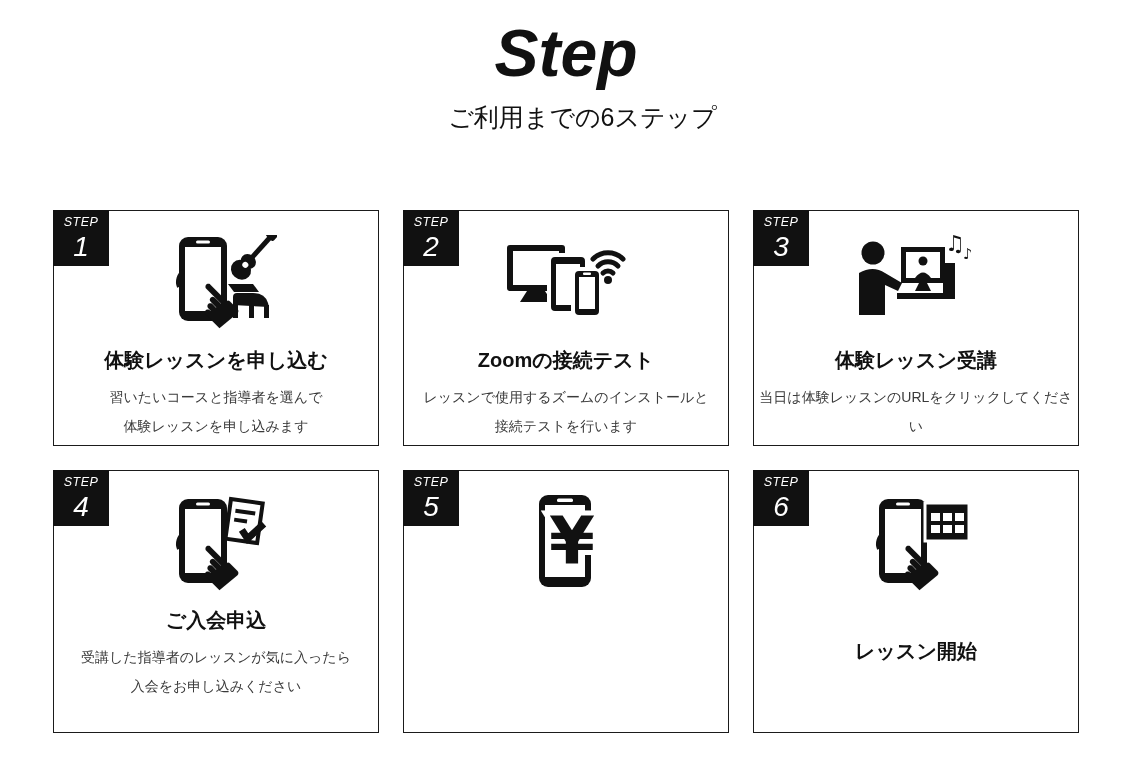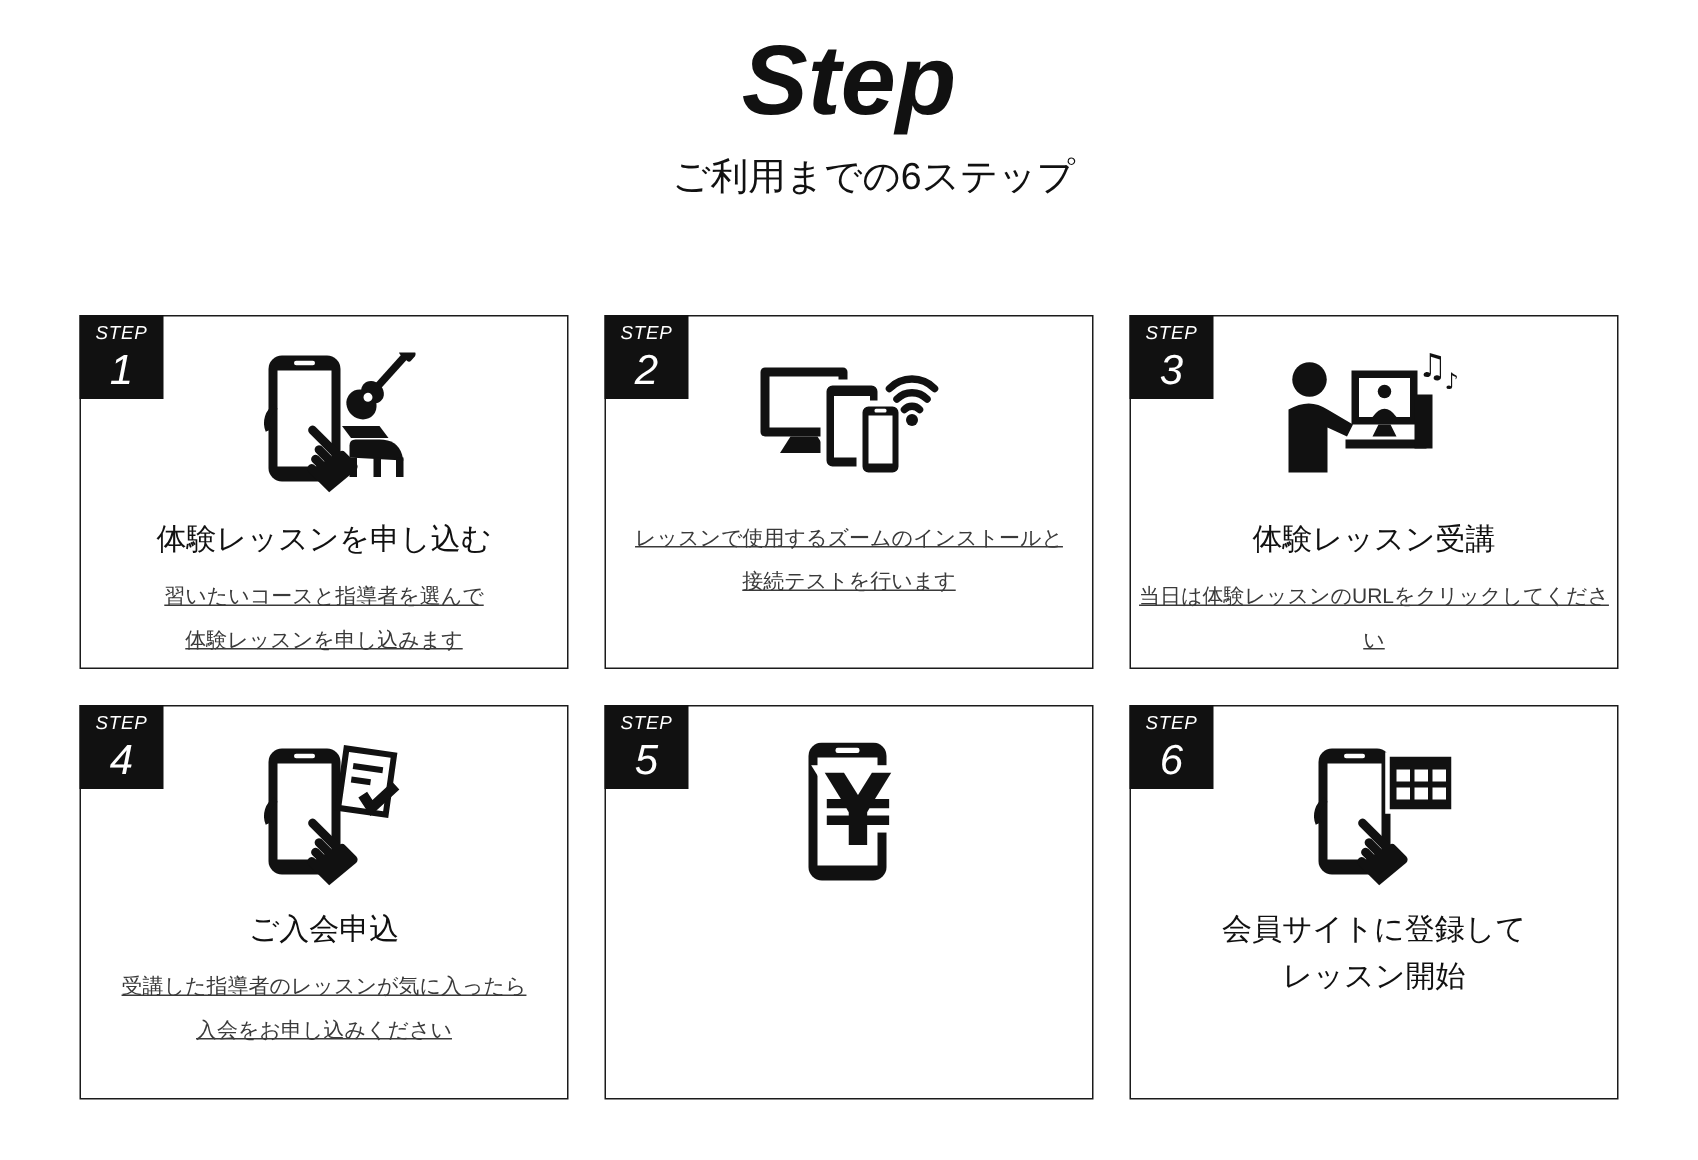--- a/index.html
+++ b/index.html
@@ -66,7 +66,7 @@
   .card-title {
     margin: 8px 10px 0;
     font-size: 20px;
-    font-weight: normal;
+    font-weight: bold;
     line-height: 1.55;
     color: #111111;
   }

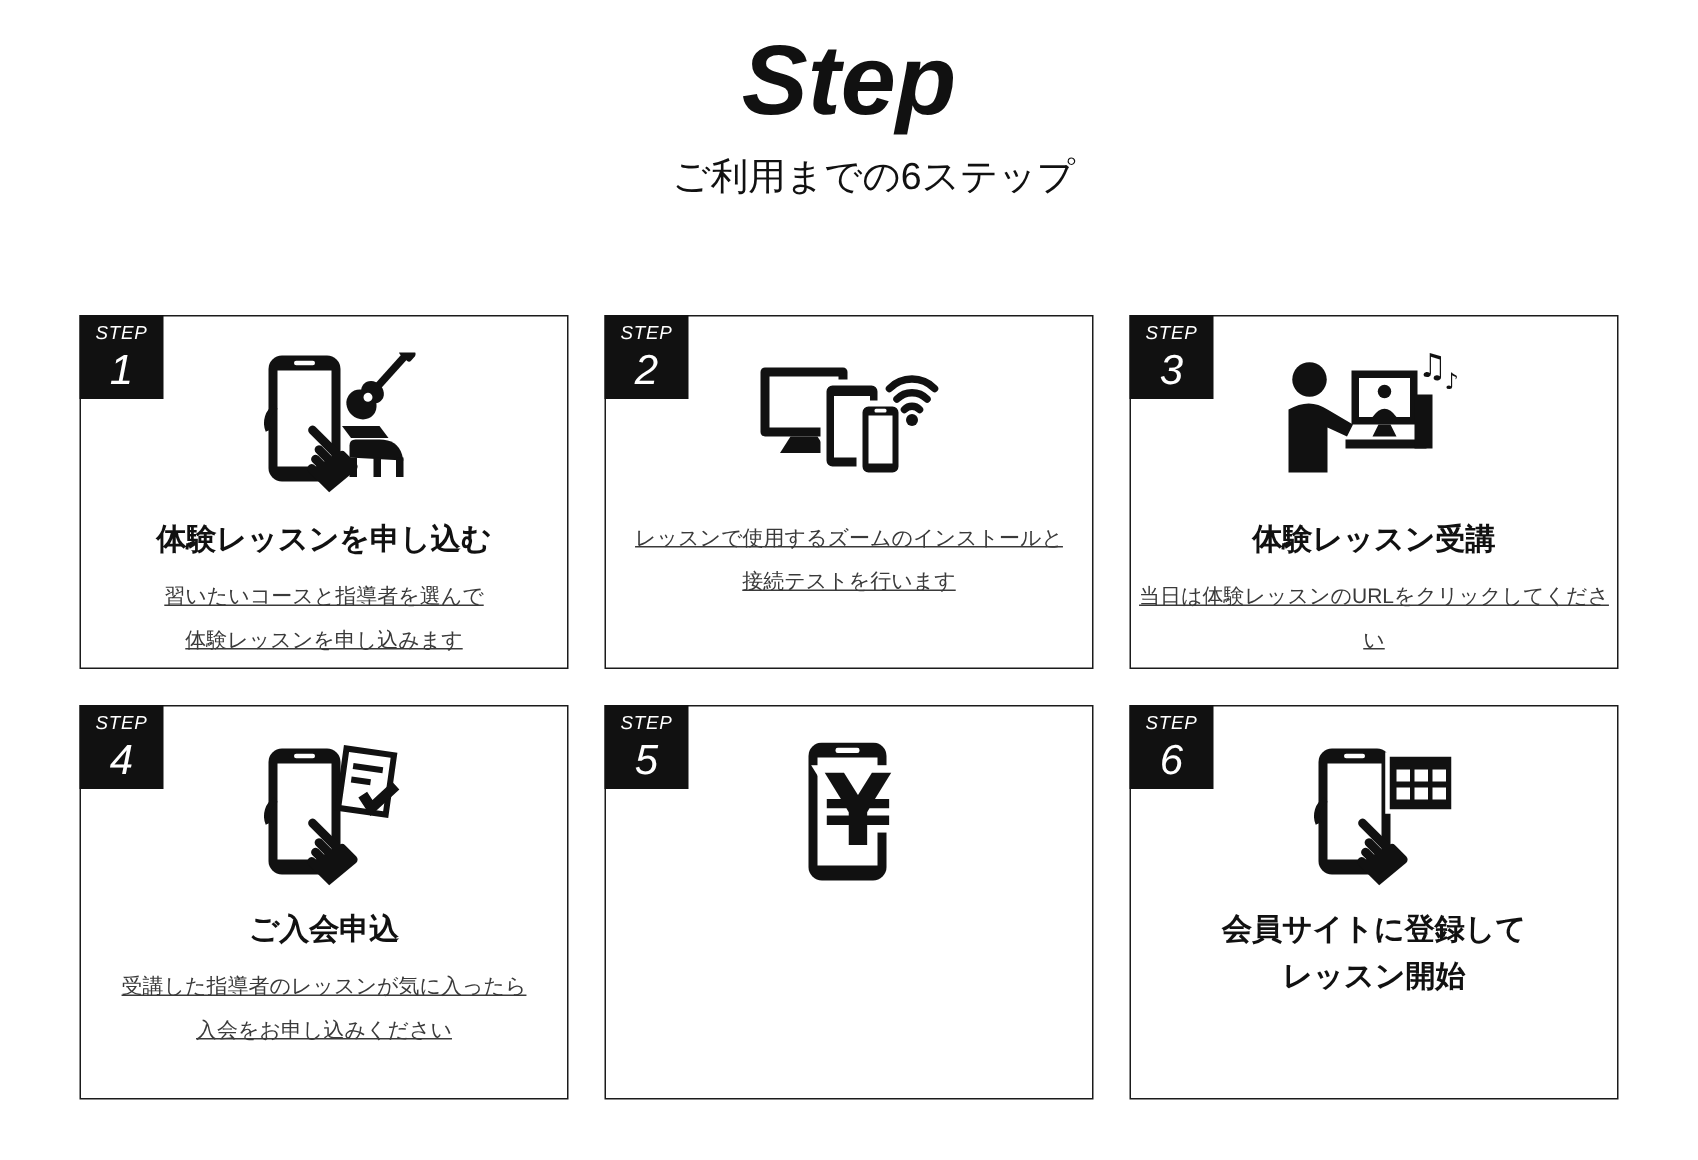--- a/index.html
+++ b/index.html
@@ -147,6 +147,9 @@
         <circle cx="103" cy="45" r="4" fill="#111"></circle>
       </svg>
     </div>
+    <div class="card-title">
+      <span>Zoomの接続テスト</span>
+    </div>
     <div class="card-desc">
       <span>レッスンで使用するズームのインストールと</span><br>
       <span>接続テストを行います</span>

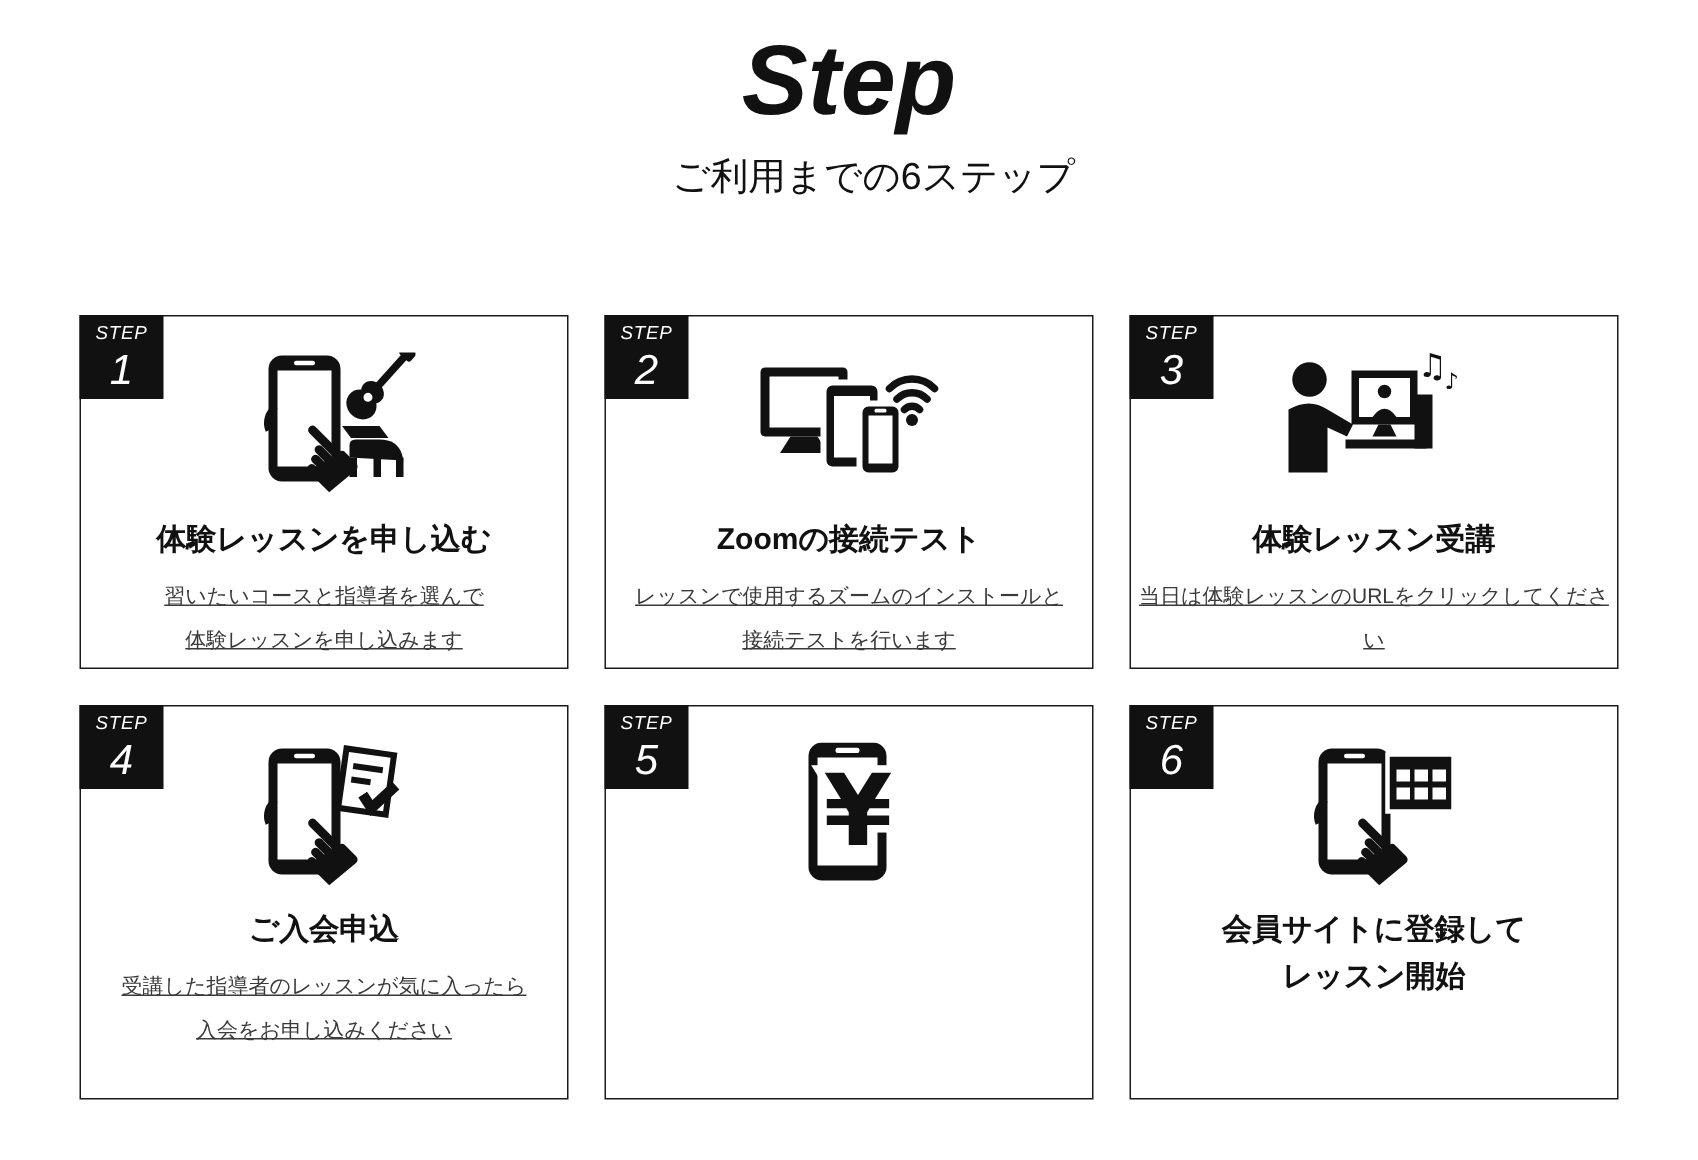--- a/index.html
+++ b/index.html
@@ -75,7 +75,6 @@
     font-size: 14px;
     line-height: 2.05;
     color: #3a3a3a;
-    text-decoration: underline;
   }
   svg text { user-select: none; }
 </style>

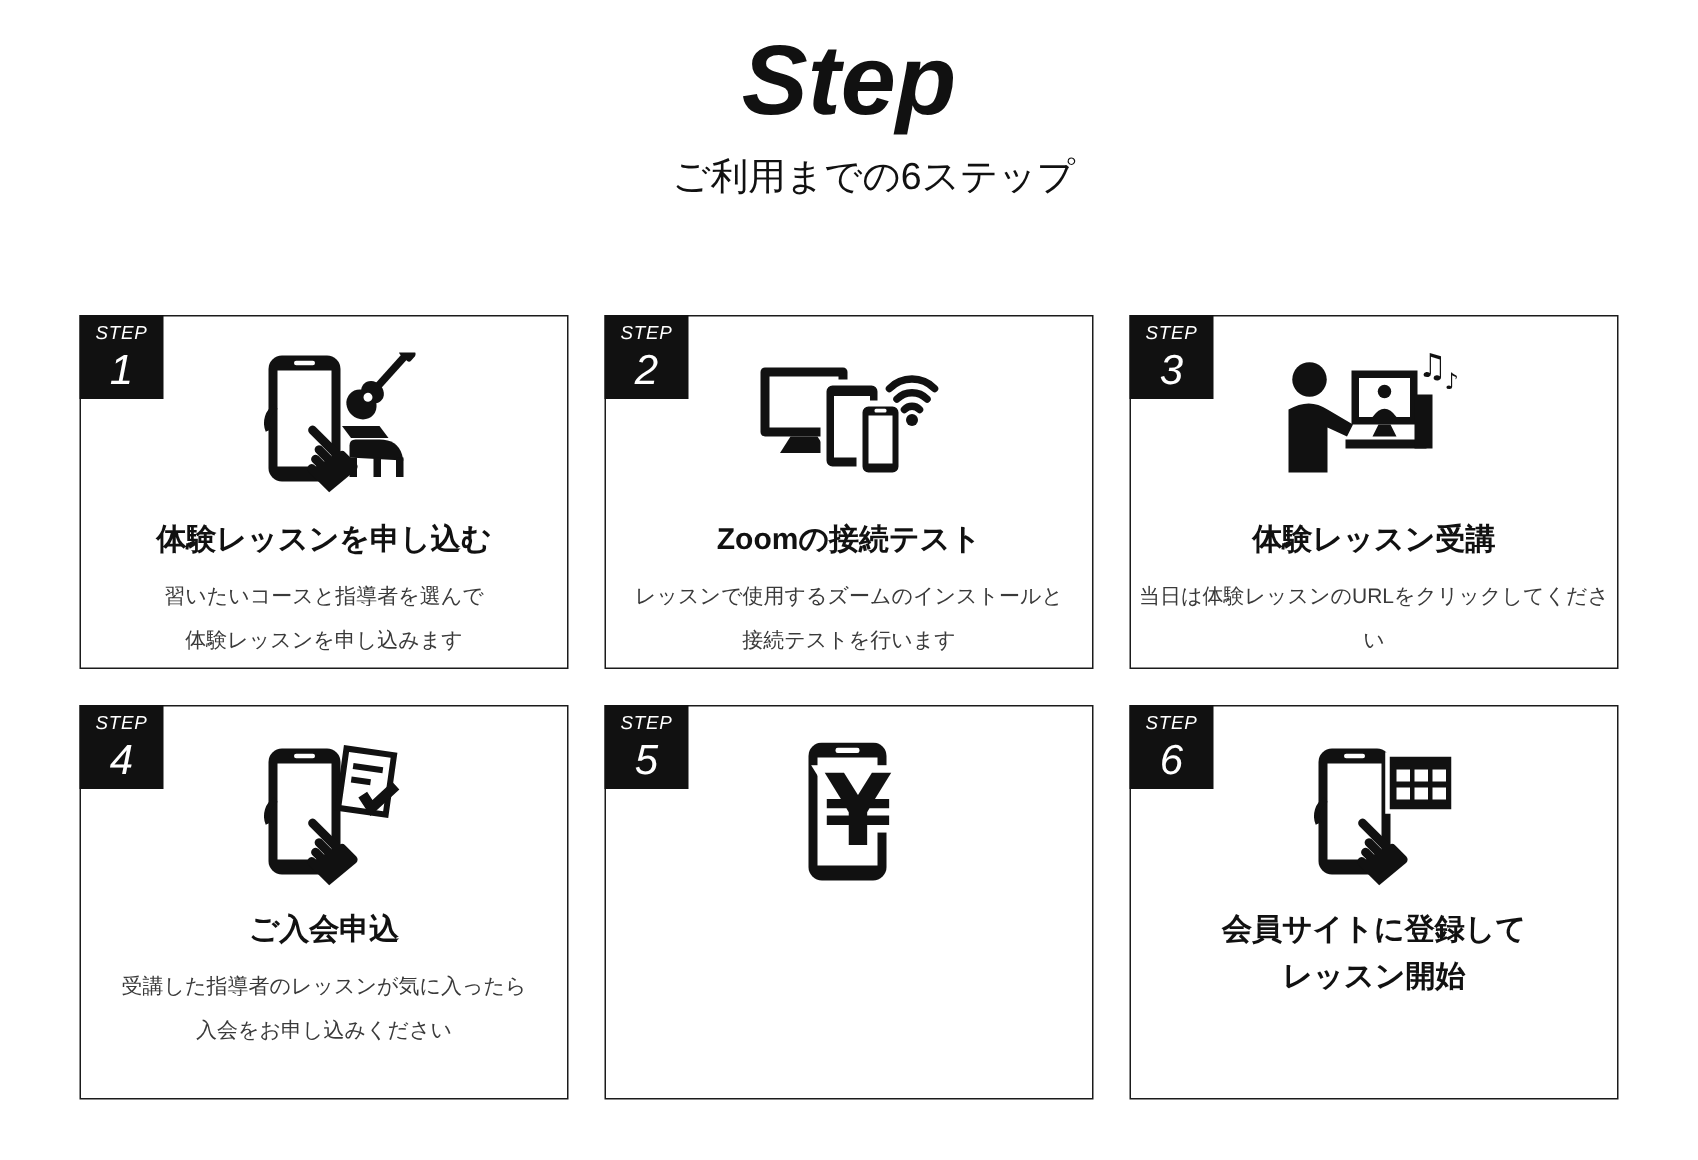--- a/index.html
+++ b/index.html
@@ -251,7 +251,7 @@
       </svg>
     </div>
     <div class="card-title">
-      <span>会員サイトに登録して</span><br>
+      <br>
       <span>レッスン開始</span>
     </div>
   </div>

